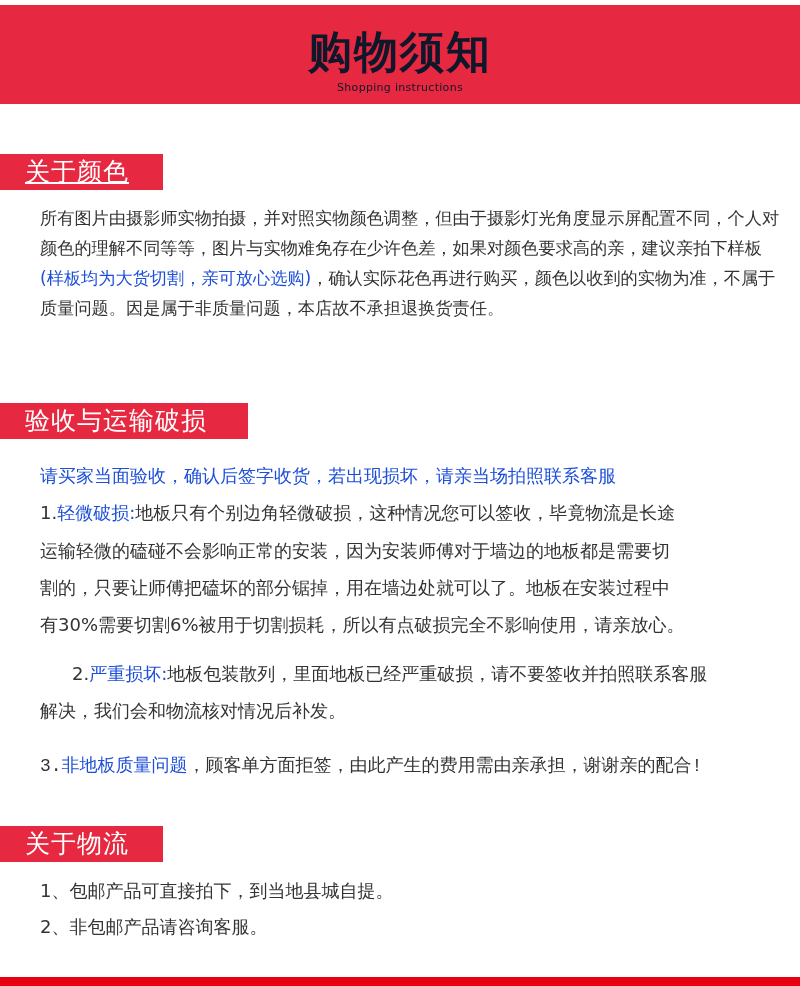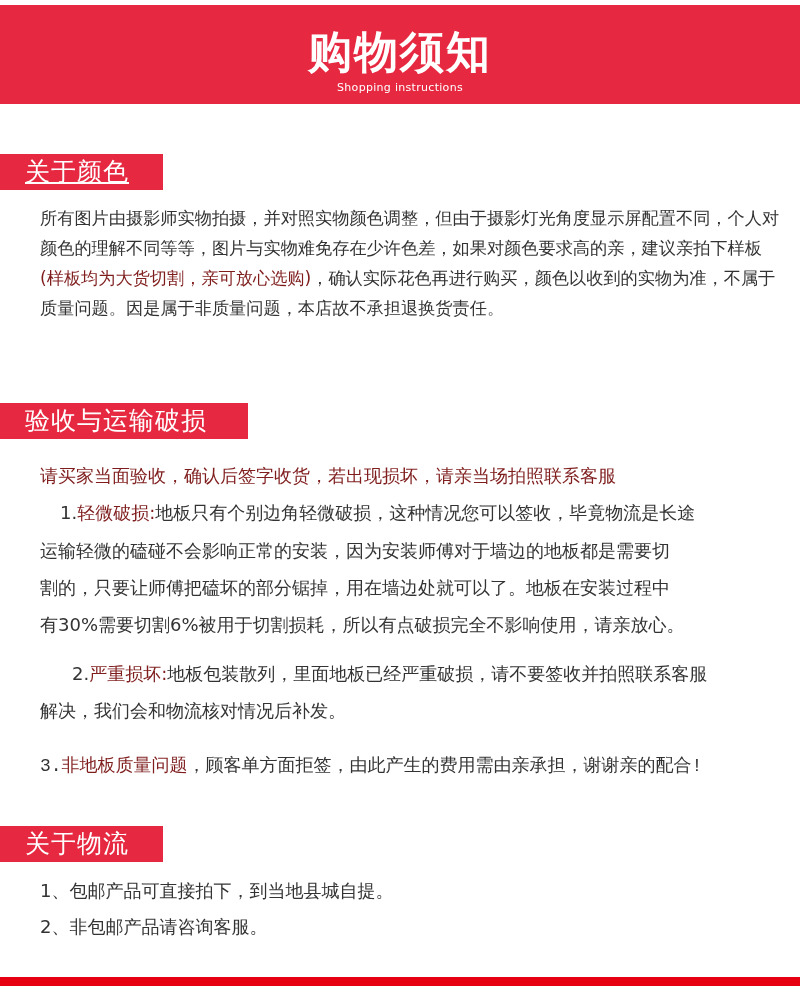--- a/index.html
+++ b/index.html
@@ -11,7 +11,7 @@
   .header {
     position: absolute; left: 0; top: 5px; width: 800px; height: 99px;
     background: #e62840;
-    text-align: center; color: #ffffff;
+    text-align: center; color: #0f172a;
   }
   .header .title {
     position: absolute; left: 0; right: 0; top: 22px;

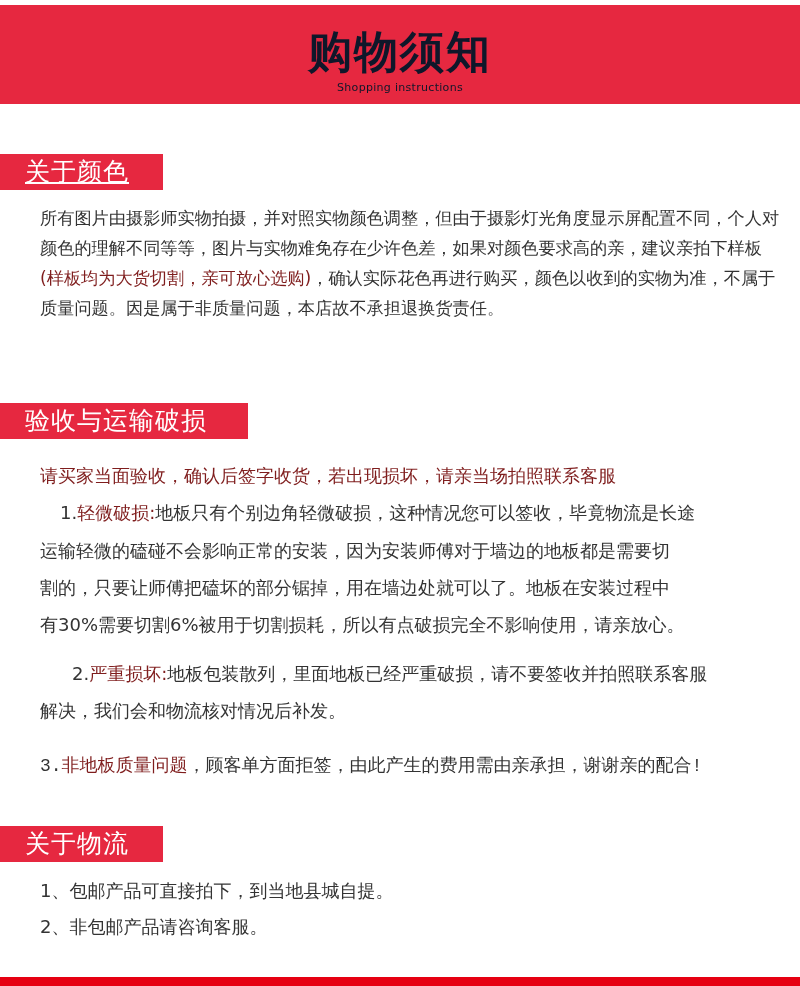--- a/index.html
+++ b/index.html
@@ -31,7 +31,7 @@
     position: absolute; left: 40px; width: 740px;
     font-size: 17.2px; color: #333333;
   }
-  .red { color: #7f1d1d; }
+  .red { color: #1d4ed8; }
   .color-para { top: 203px; line-height: 30px; }
   .line { position: absolute; left: 40px; font-size: 18px; white-space: nowrap; }
   .bottom-bar {

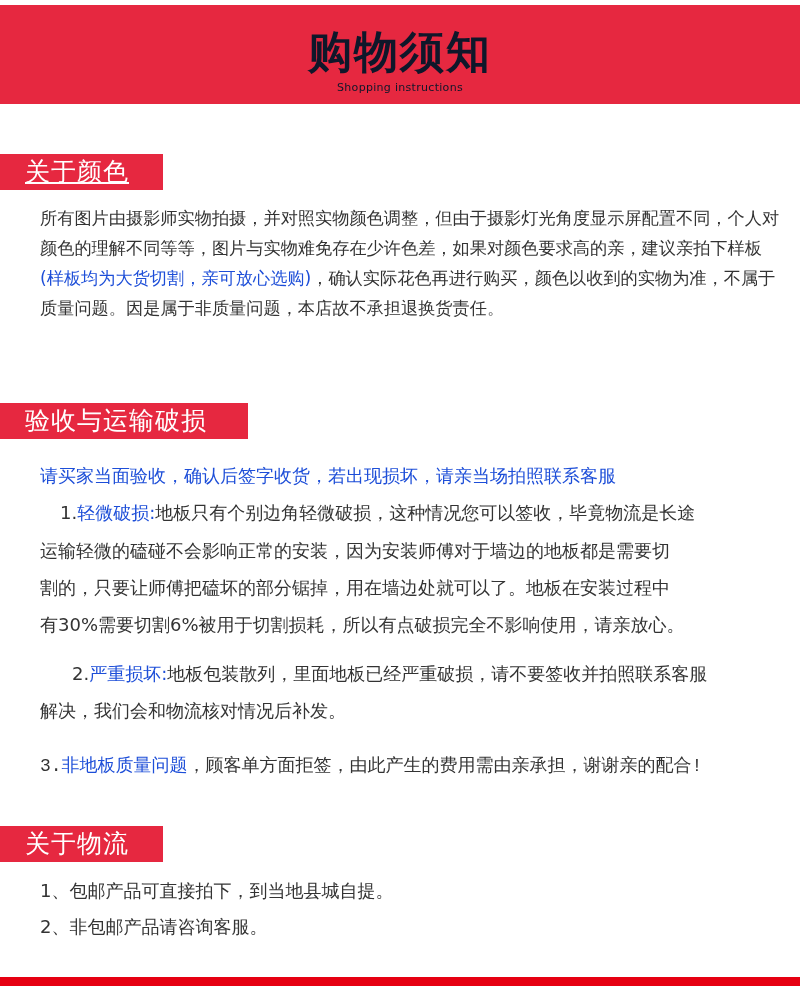--- a/index.html
+++ b/index.html
@@ -54,7 +54,7 @@
 
 <div class="line red" style="top:464px;">请买家当面验收，确认后签字收货，若出现损坏，请亲当场拍照联系客服</div>
 
-<div class="line" style="top:501px;margin-left:20px;"><span>1.</span><span class="red">轻微破损:</span><span>地板只有个别边角轻微破损，这种情况您可以签收，毕竟物流是长途</span></div>
+<div class="line" style="top:501px;"><span>1.</span><span class="red">轻微破损:</span><span>地板只有个别边角轻微破损，这种情况您可以签收，毕竟物流是长途</span></div>
 <div class="line" style="top:539px;">运输轻微的磕碰不会影响正常的安装，因为安装师傅对于墙边的地板都是需要切</div>
 <div class="line" style="top:576px;">割的，只要让师傅把磕坏的部分锯掉，用在墙边处就可以了。地板在安装过程中</div>
 <div class="line" style="top:613px;">有30%需要切割6%被用于切割损耗，所以有点破损完全不影响使用，请亲放心。</div>

